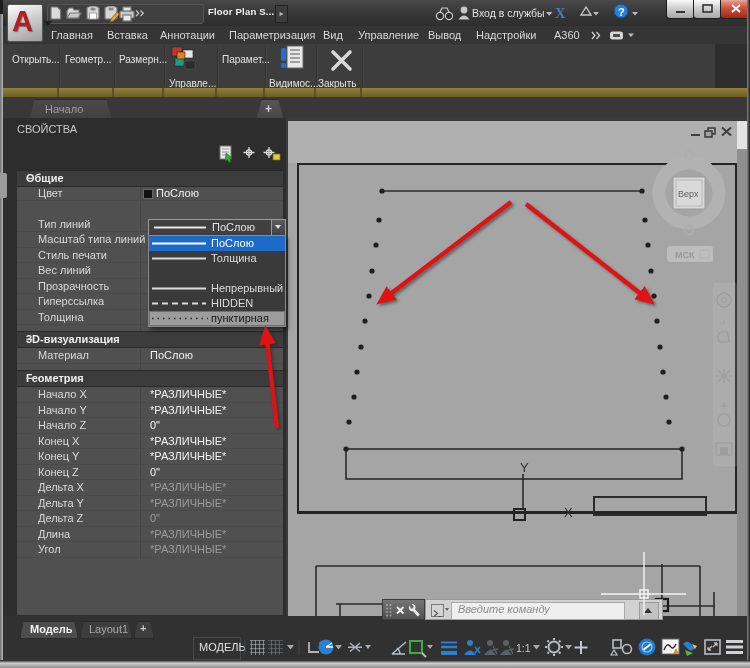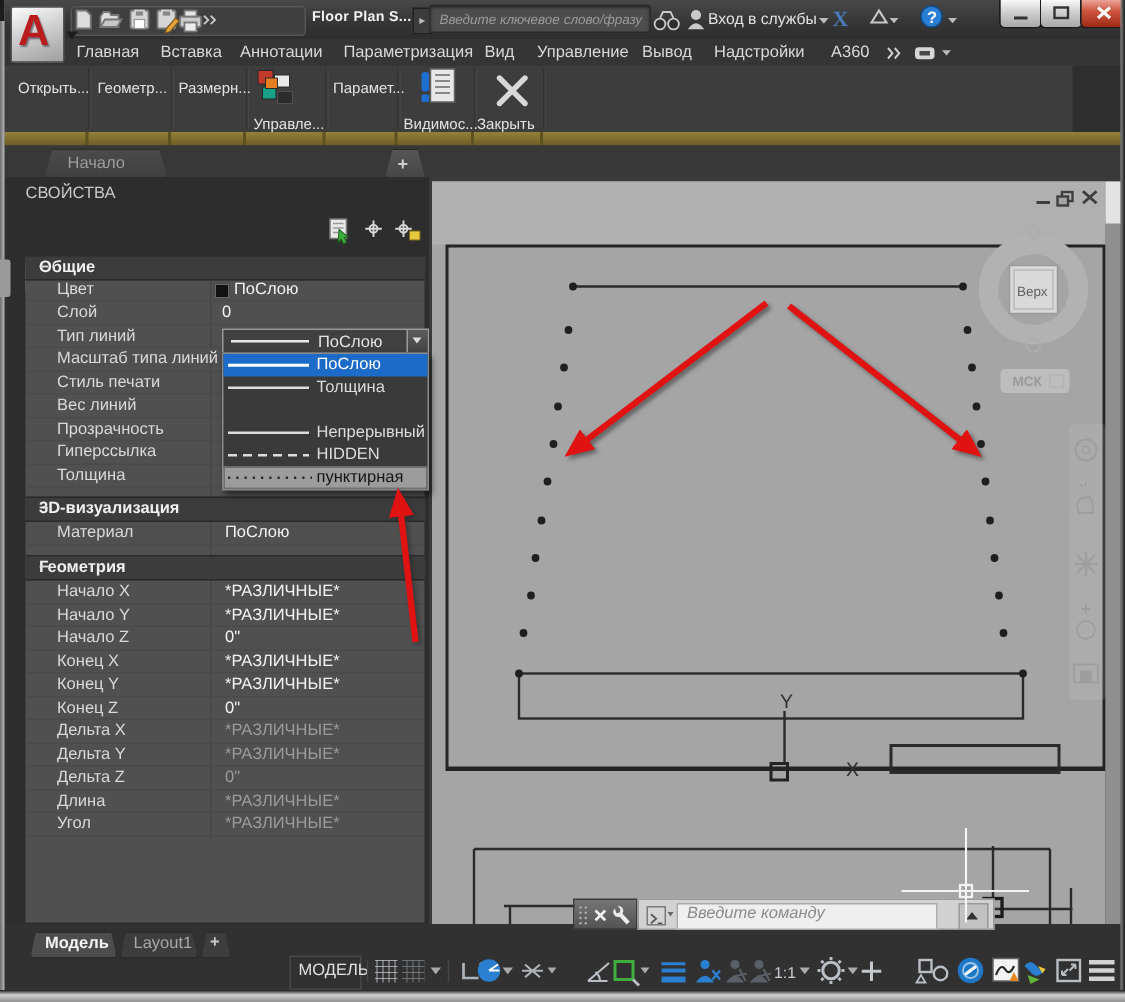--- a/index.html
+++ b/index.html
@@ -122,9 +122,6 @@
   </svg>
   <span class="abs" id="qtitle">Floor Plan S...</span>
   <div class="abs" id="tsplit">▸</div>
-  <div class="abs" id="search">
-      <span>Введите ключевое слово/фразу</span>
-    </div>
   <span class="abs" id="signin">Вход в службы</span>
   <div class="abs wbtn" id="wmin"><svg width="27" height="18">
         <path d="M9 12 h9" stroke="#333" stroke-width="2"></path>

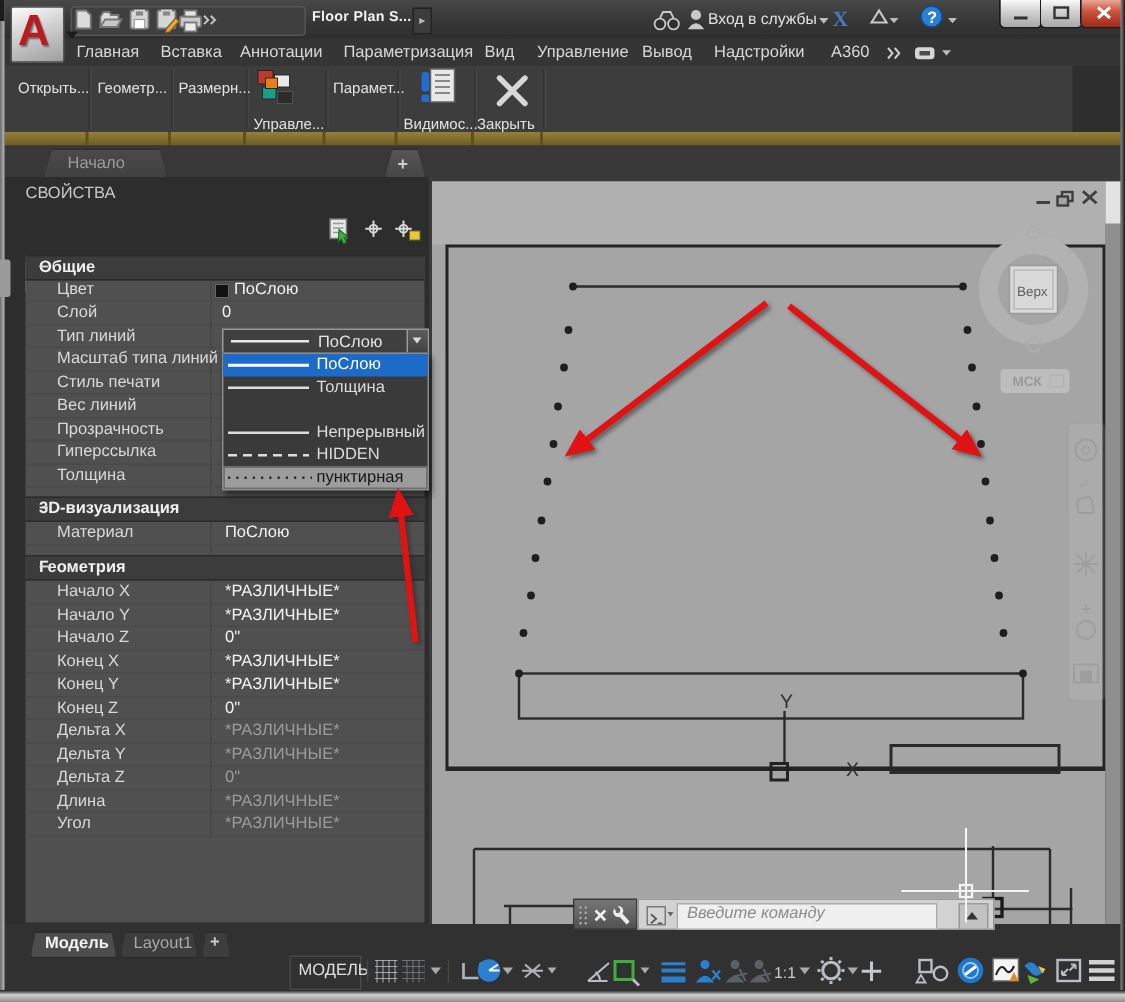--- a/index.html
+++ b/index.html
@@ -353,10 +353,6 @@
       <span style="position:absolute;left:126px;top:3px;width:8px;height:8px;background:#111;border:1px solid #666;"></span>
       <span class="v" style="left:139px">ПоСлою</span>
       </div>
-    <div class="prow" style="top:31px">
-        <span class="l">Слой</span>
-        <span class="v" style="left:131px">0</span>
-      </div>
     <div class="prow" style="top:46.5px">
         <span class="l">Тип линий</span>
       </div>

